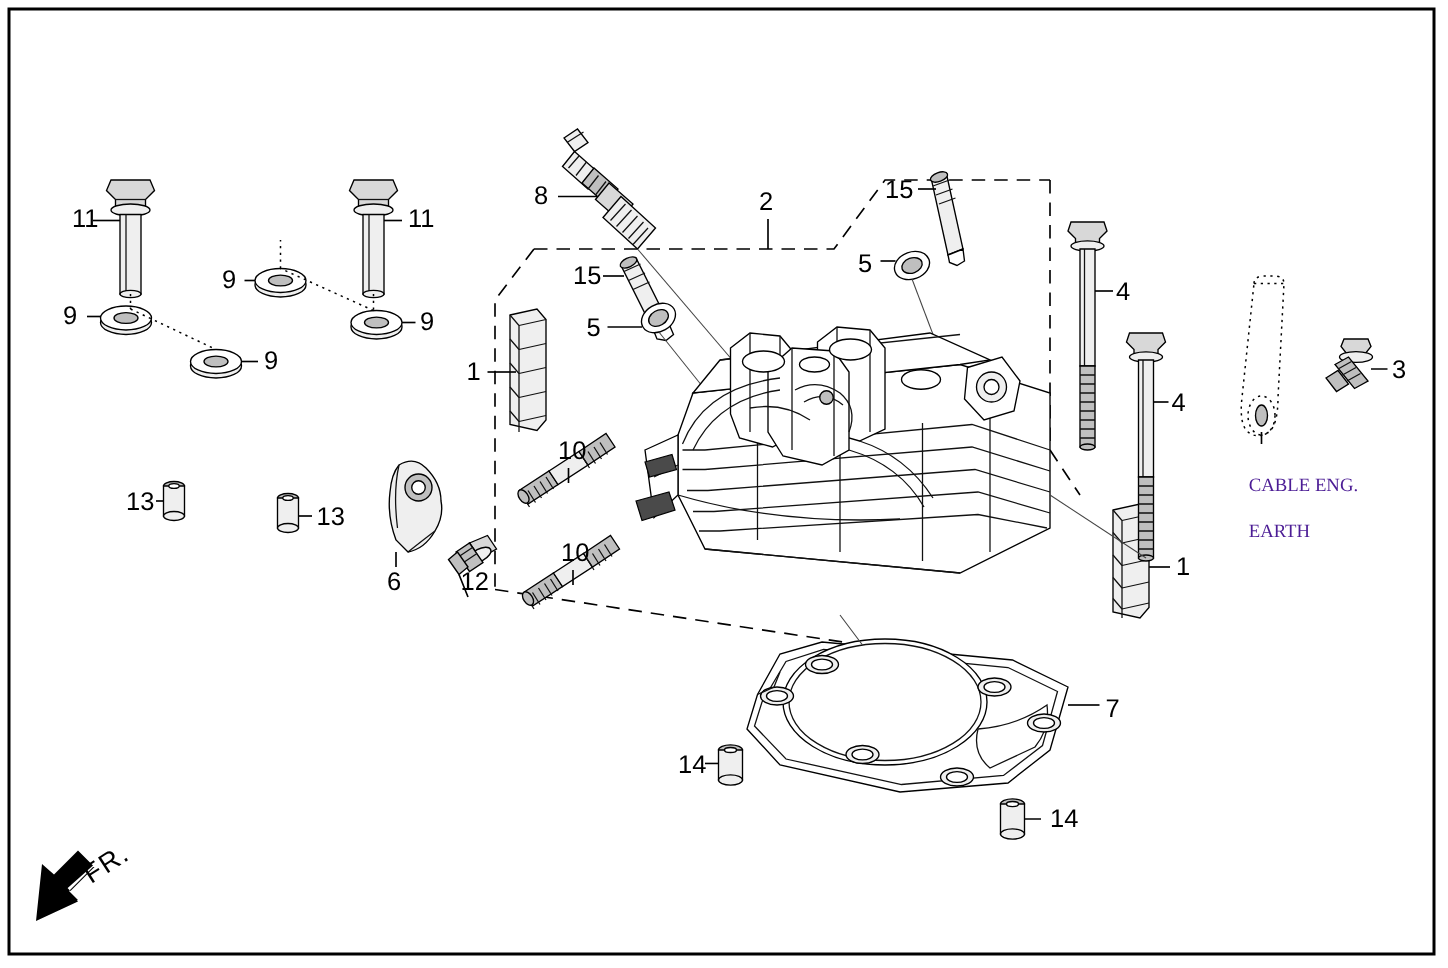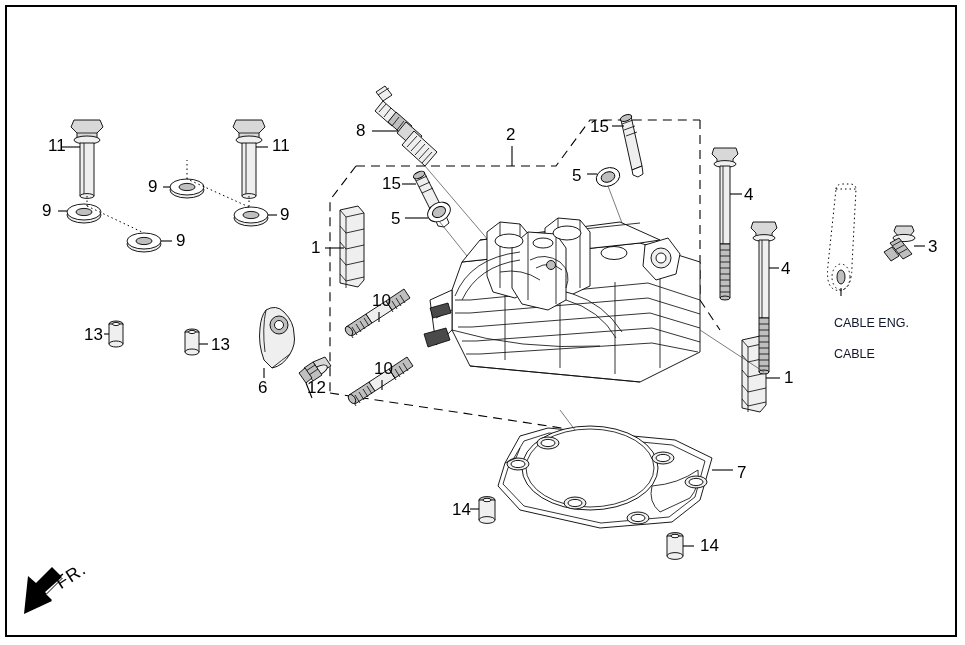--- a/index.html
+++ b/index.html
@@ -7,7 +7,7 @@
   #sheet{position:relative;width:965px;height:645px;background:#fff;overflow:hidden;}
   #frame{position:absolute;left:5px;top:5px;width:952px;height:632px;border:2px solid #000;box-sizing:border-box;}
   .lbl{position:absolute;font-family:"Liberation Sans",sans-serif;font-size:17px;color:#000;line-height:1;white-space:nowrap;}
-  .cap{position:absolute;font-family:Liberation Sans, sans-serif;font-size:12.5px;color:#0f172a;line-height:1.25;white-space:pre;}
+  .cap{position:absolute;font-family:Liberation Serif, serif;font-size:12.5px;color:#4c1d95;line-height:1.25;white-space:pre;}
   .frlbl{position:absolute;font-family:"Liberation Sans",sans-serif;font-size:18px;color:#000;letter-spacing:1px;}
   svg{position:absolute;left:0;top:0;}
   .ln{stroke:#000;stroke-width:1.1;fill:none;}

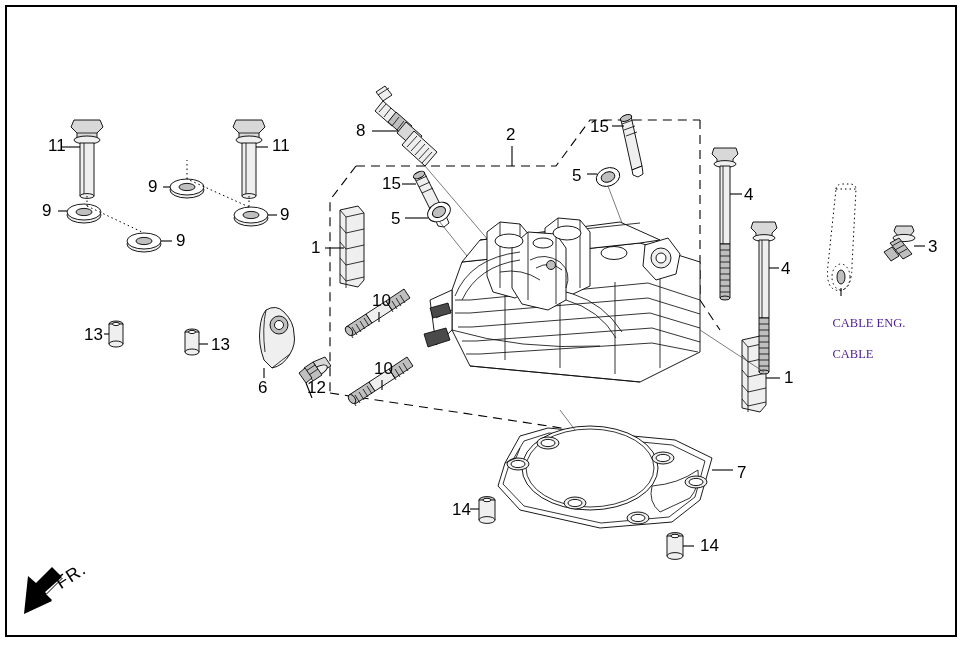--- a/index.html
+++ b/index.html
@@ -386,7 +386,7 @@
 
   <div class="cap" style="left:820px; top:300px;">
     <span>CABLE ENG.</span><br>
-    <span>CABLE</span>
+    <span>EARTH</span>
   </div>
 
   <div class="frlbl" style="left:52px; top:576px; transform:rotate(-33deg); transform-origin:left top;">FR.</div>

